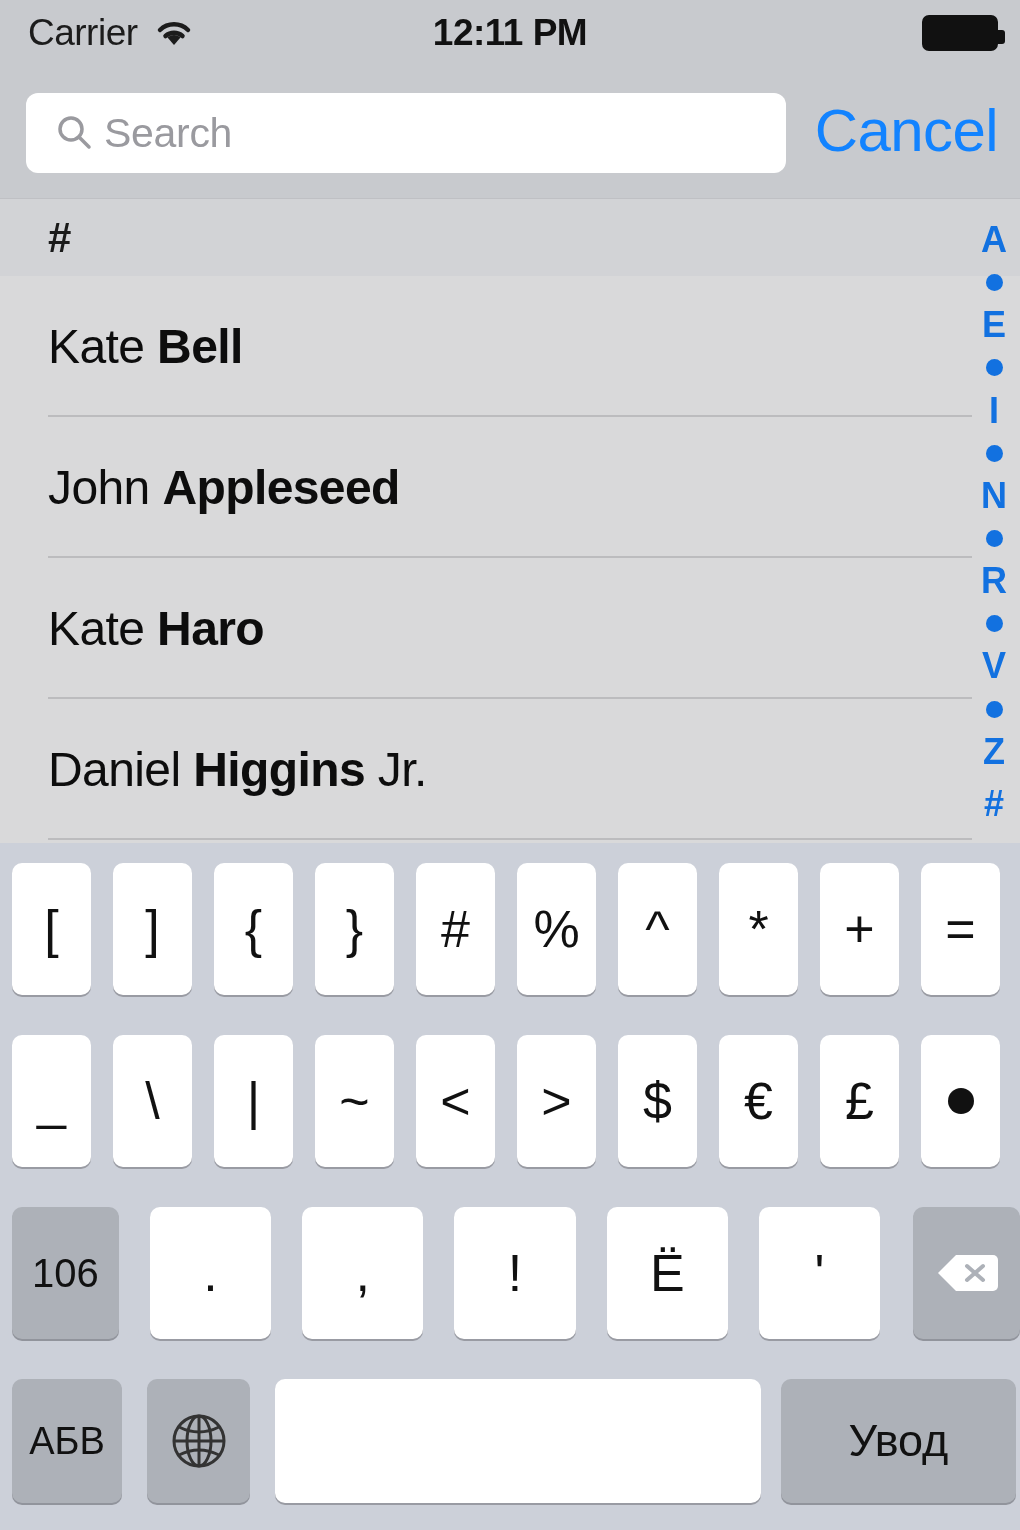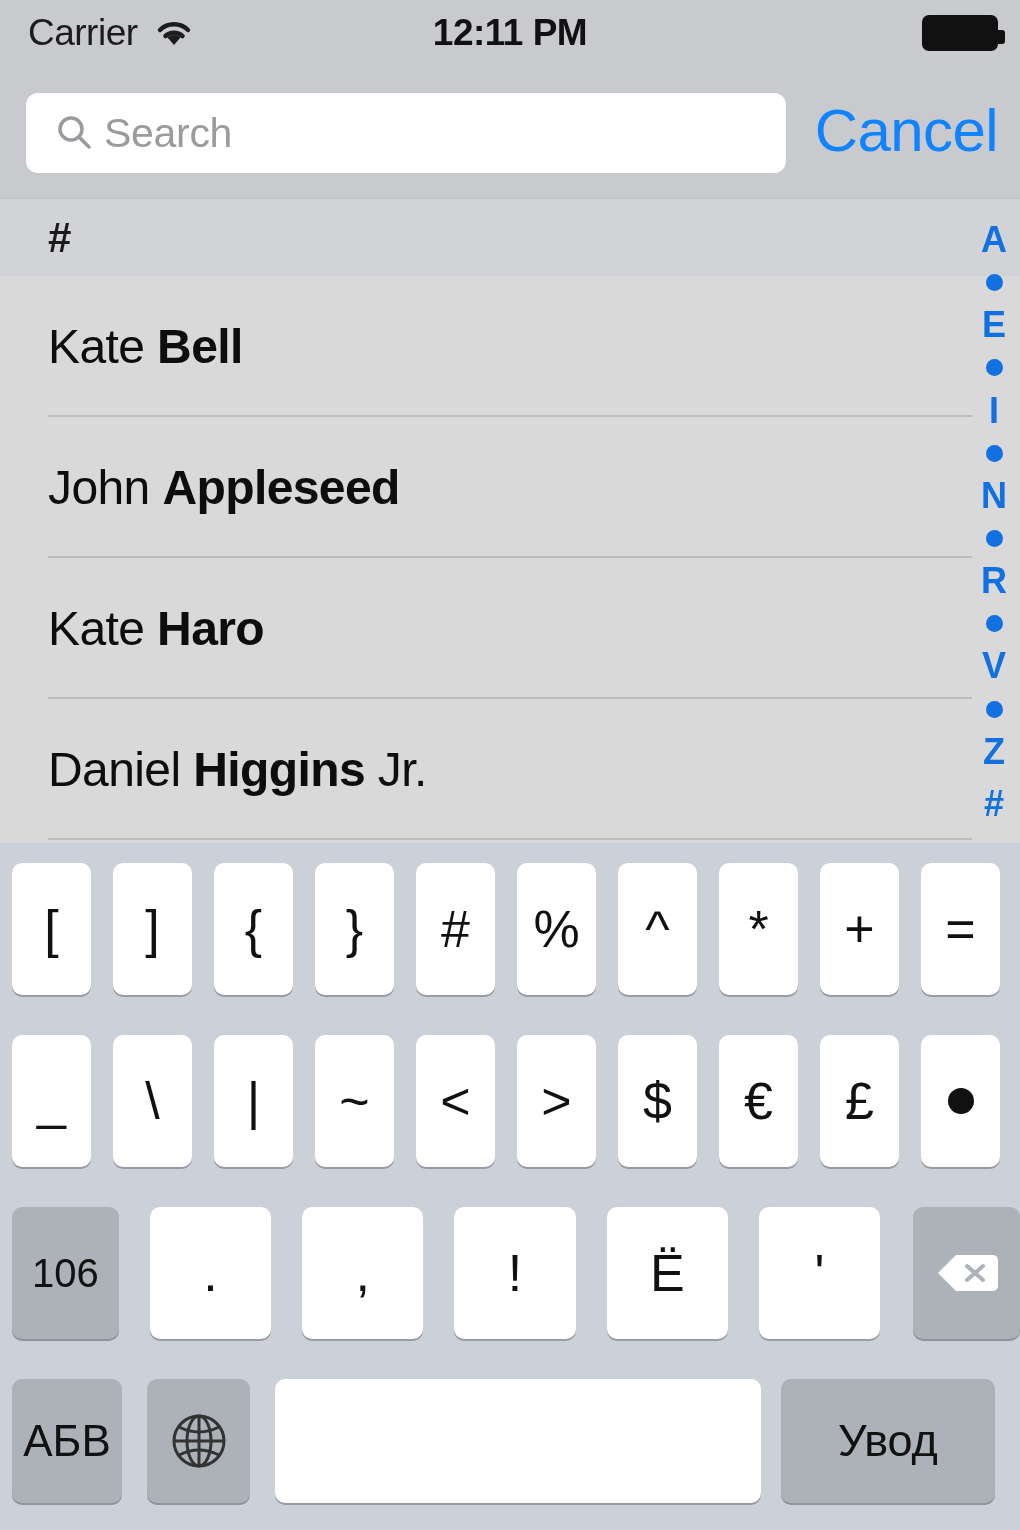--- a/index.html
+++ b/index.html
@@ -236,7 +236,7 @@
 
   
   .r4 .key { height: 124px; }
-  .r4 .kabv   { width: 110px; margin-left: 12px; font-size: 44px; }
+  .r4 .kabv   { width: 110px; margin-left: 12px; font-size: 38px; }
   .r4 .kglobe { width: 103px; margin-left: 25px; }
   .r4 .kspace { width: 486px; margin-left: 25px; }
   .r4 .kenter { width: 214px; margin-left: 20px; font-size: 45px; }

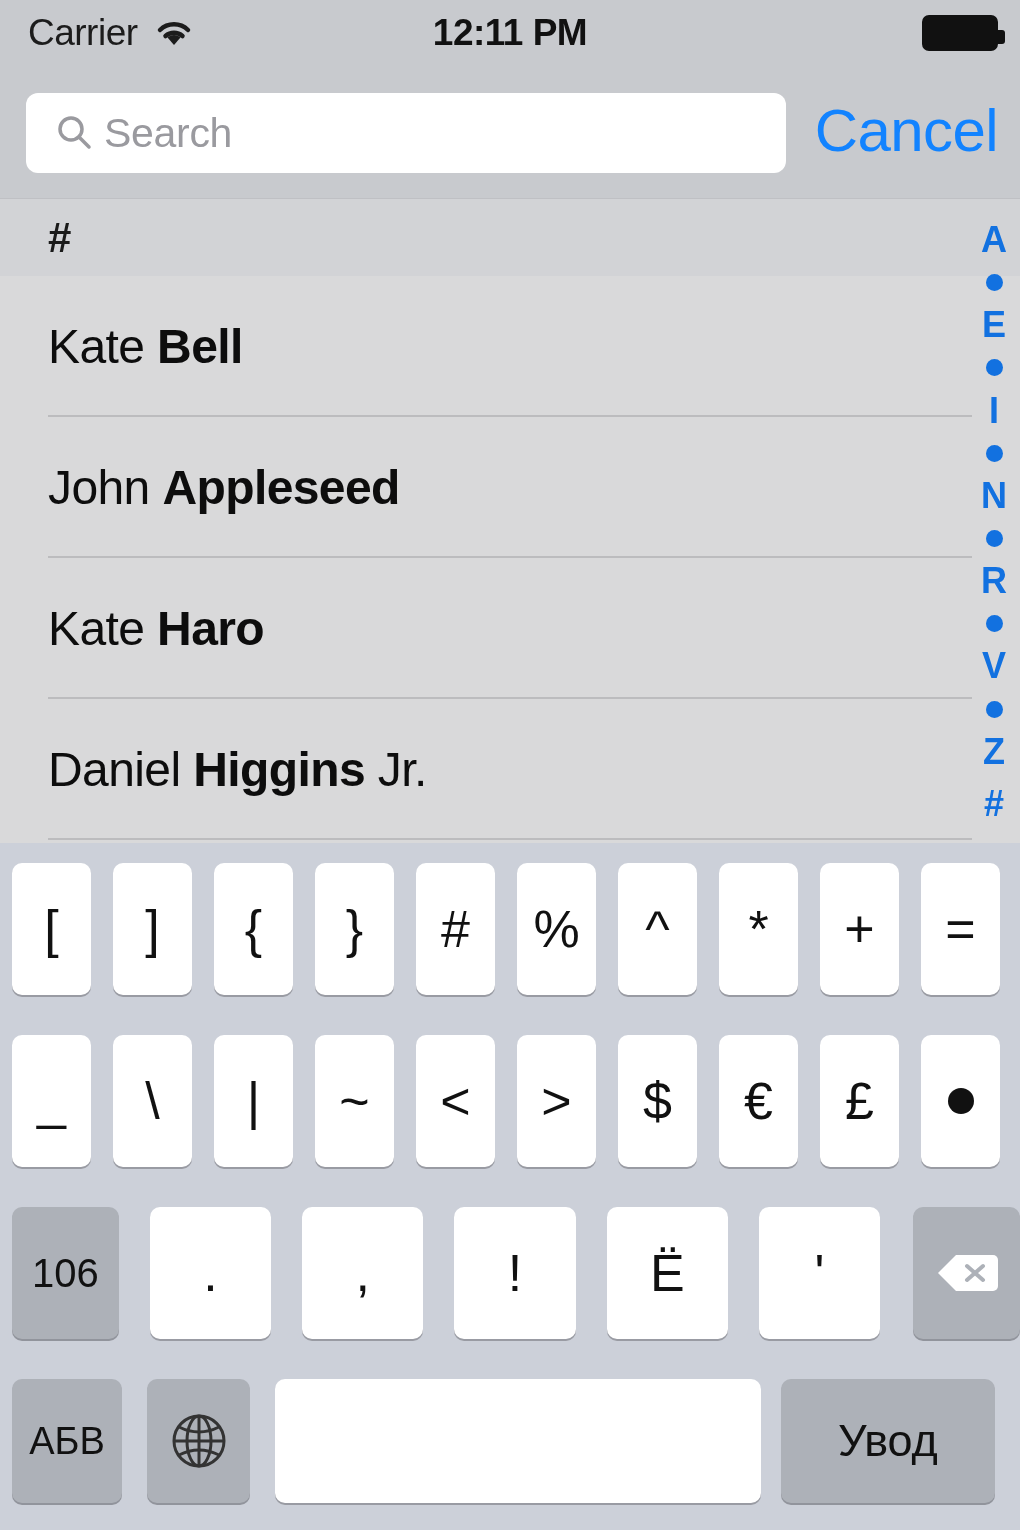--- a/index.html
+++ b/index.html
@@ -239,7 +239,7 @@
   .r4 .kabv   { width: 110px; margin-left: 12px; font-size: 38px; }
   .r4 .kglobe { width: 103px; margin-left: 25px; }
   .r4 .kspace { width: 486px; margin-left: 25px; }
-  .r4 .kenter { width: 214px; margin-left: 20px; font-size: 45px; }
+  .r4 .kenter { width: 235px; margin-left: 20px; font-size: 45px; }
 
   .key .glyph-dot {
     width: 26px; height: 26px;

